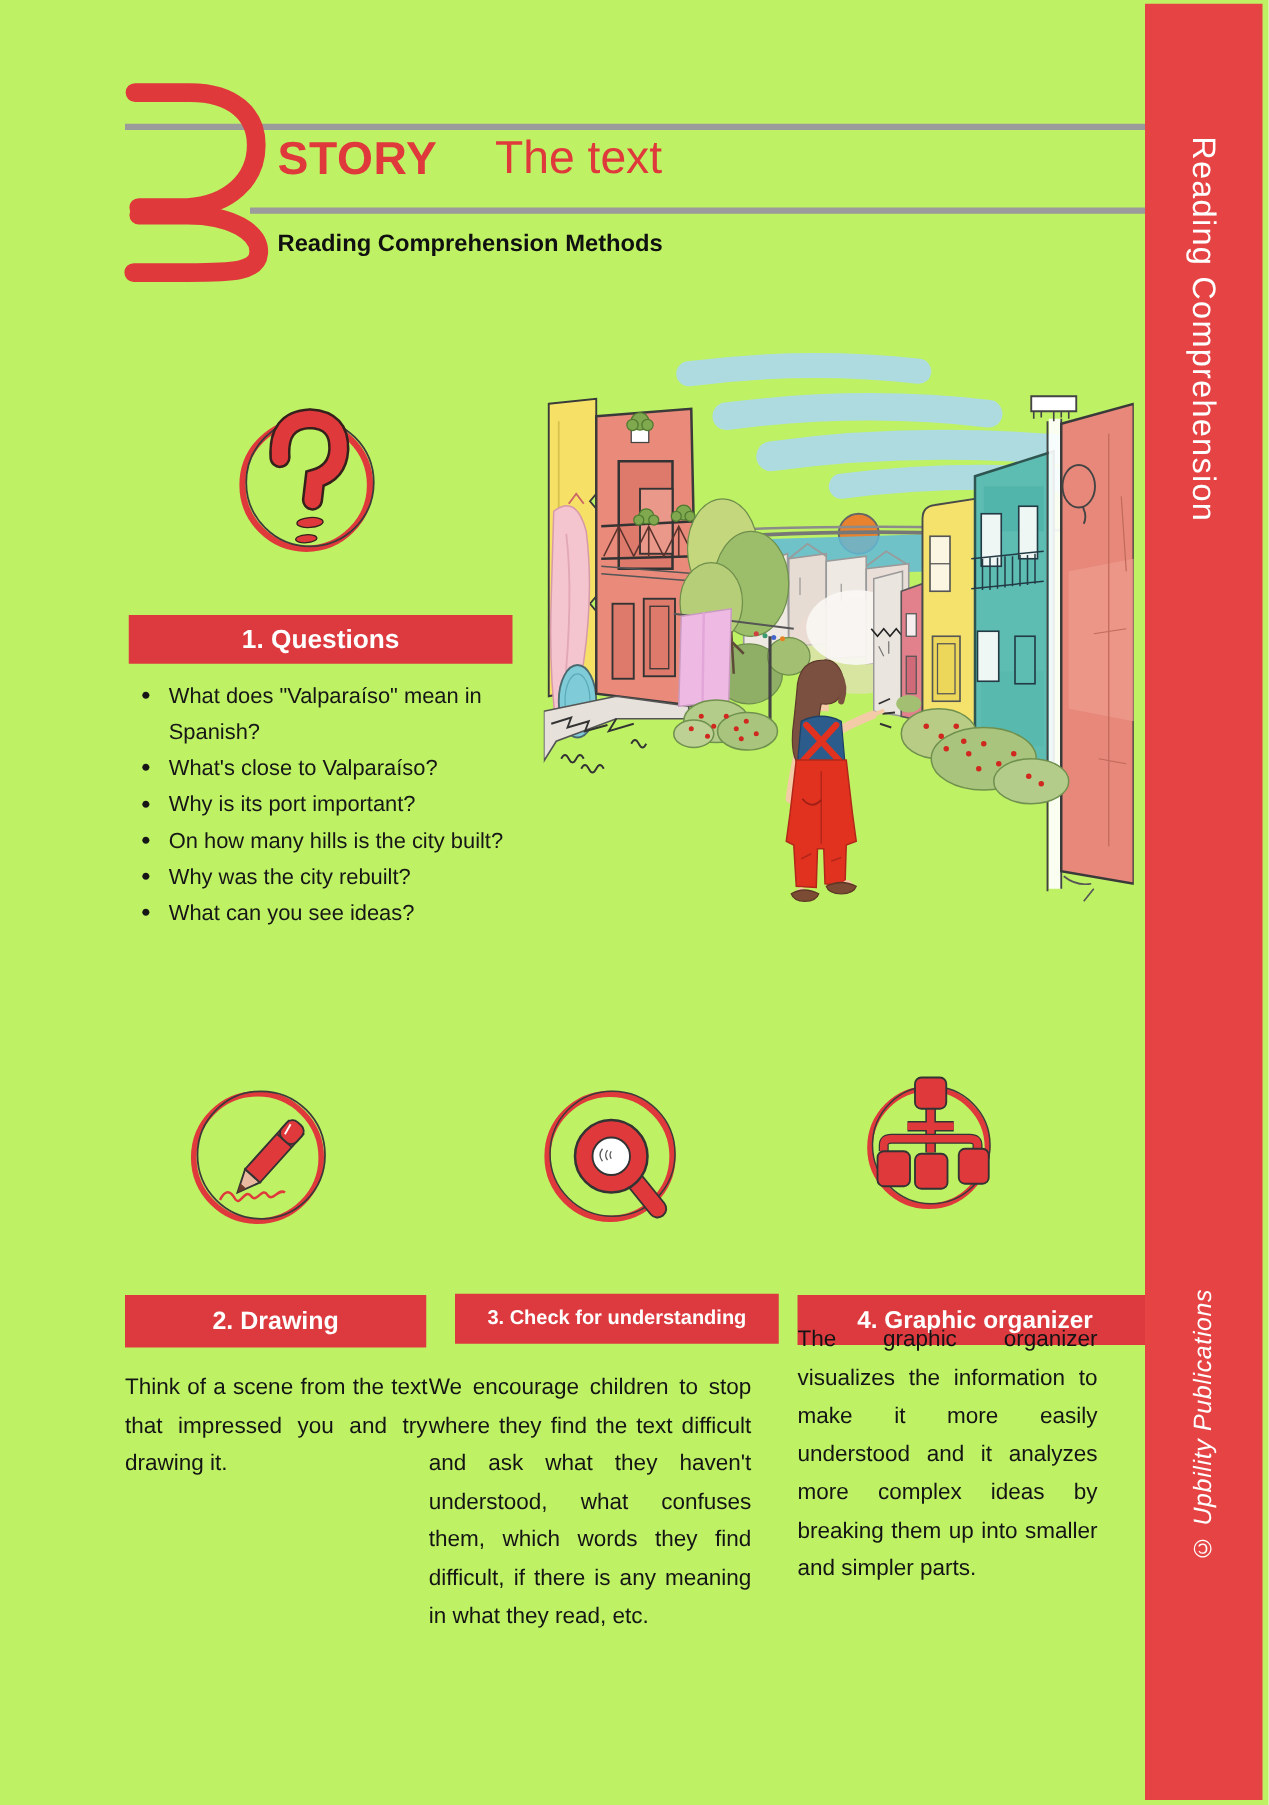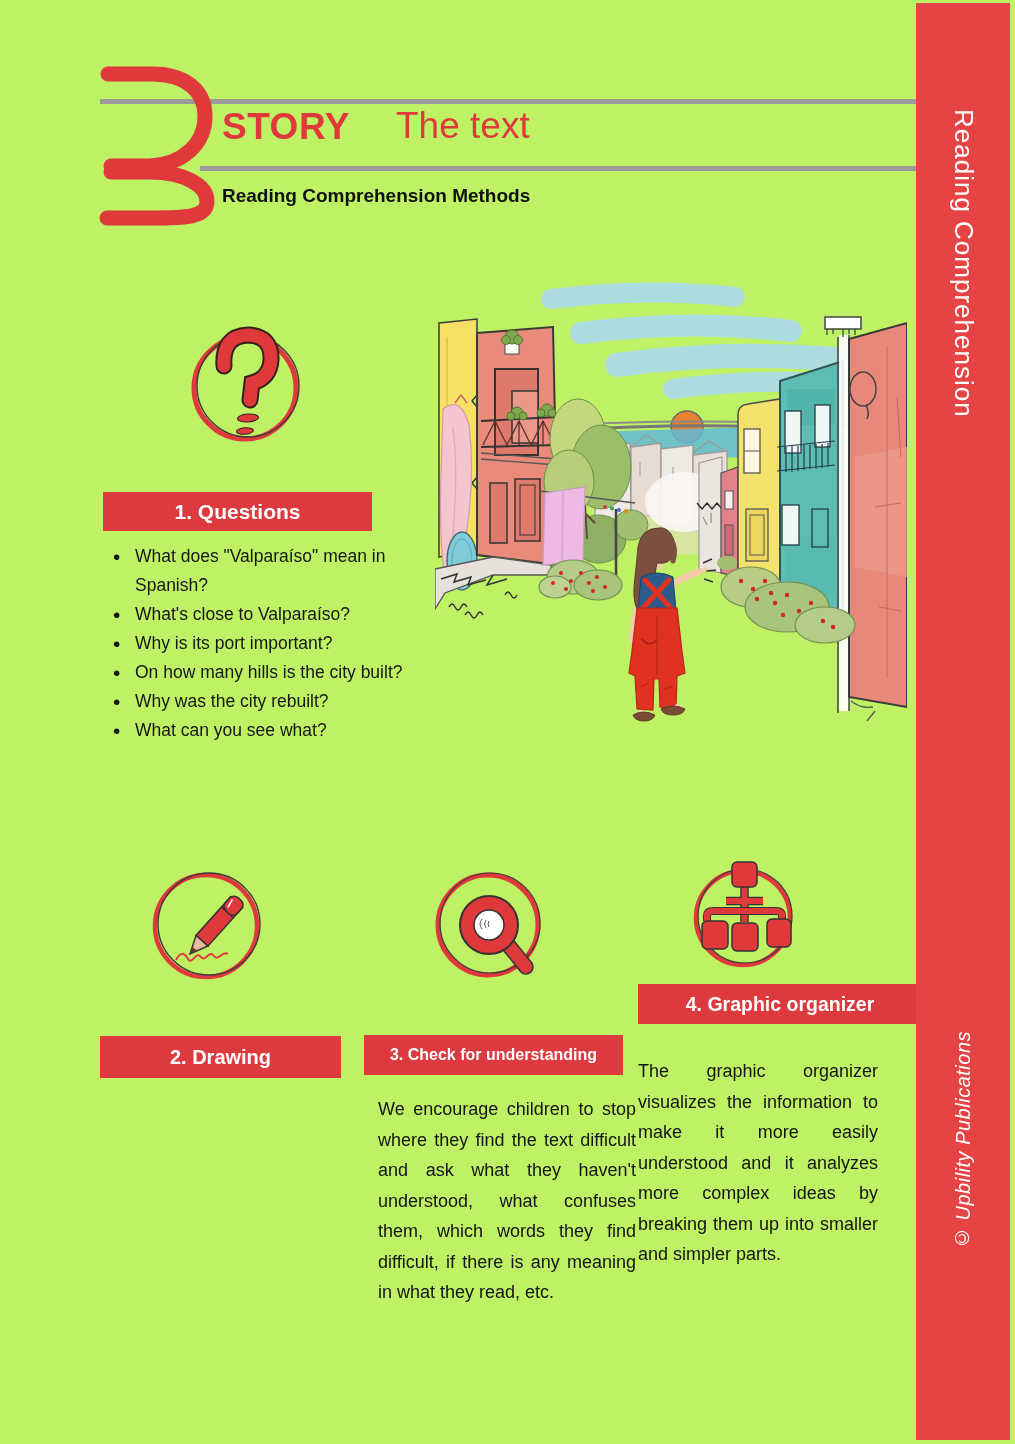--- a/index.html
+++ b/index.html
@@ -19,7 +19,7 @@
   
   .banner{position:absolute;background:#DC3A3E;color:#fff;font-weight:bold;
           display:flex;align-items:center;justify-content:center;white-space:nowrap;}
-  .banner-questions{left:103px;top:492px;width:269px;height:39px;font-size:21px;}
+  .banner-questions{left:103px;top:492px;width:307px;height:39px;font-size:21px;}
   .banner-drawing{left:100px;top:1036px;width:241px;height:42px;font-size:20px;}
   .banner-check{left:364px;top:1035px;width:259px;height:40px;font-size:16px;}
   .banner-organizer{left:638px;top:984px;width:284px;height:40px;font-size:19.5px;}

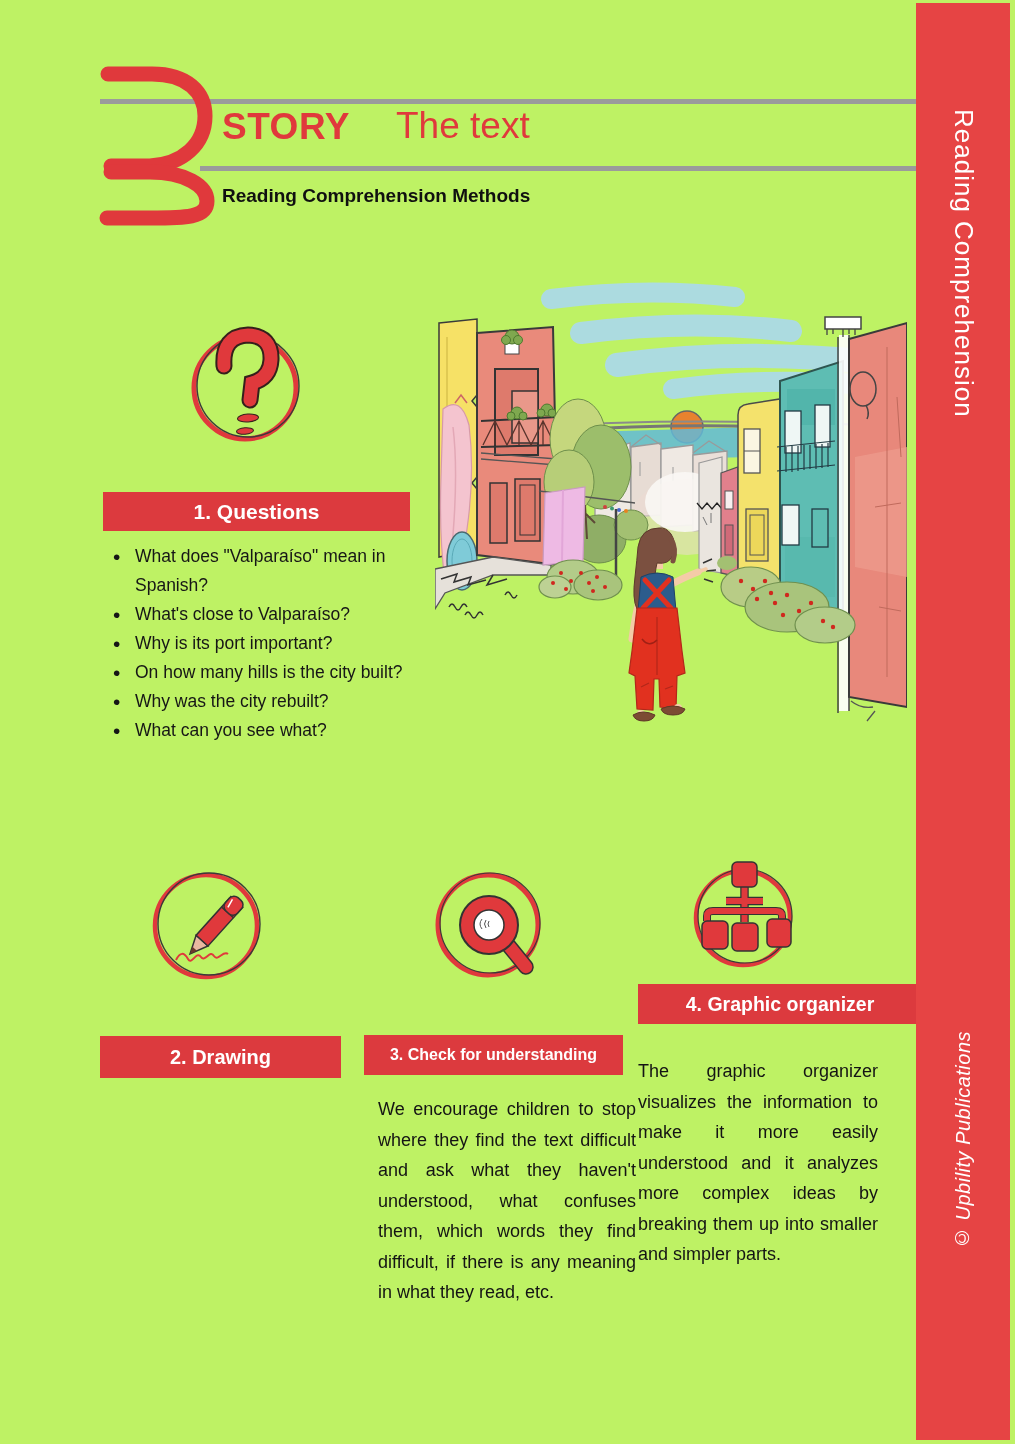--- a/index.html
+++ b/index.html
@@ -90,7 +90,7 @@
     <li>Why is its port important?</li>
     <li>On how many hills is the city built?</li>
     <li>Why was the city rebuilt?</li>
-    <li>What can you see what?</li>
+    <li>What can you see ideas?</li>
   </ul>
 
   <svg class="abs illustration" width="472" height="468" viewBox="0 0 472 468">

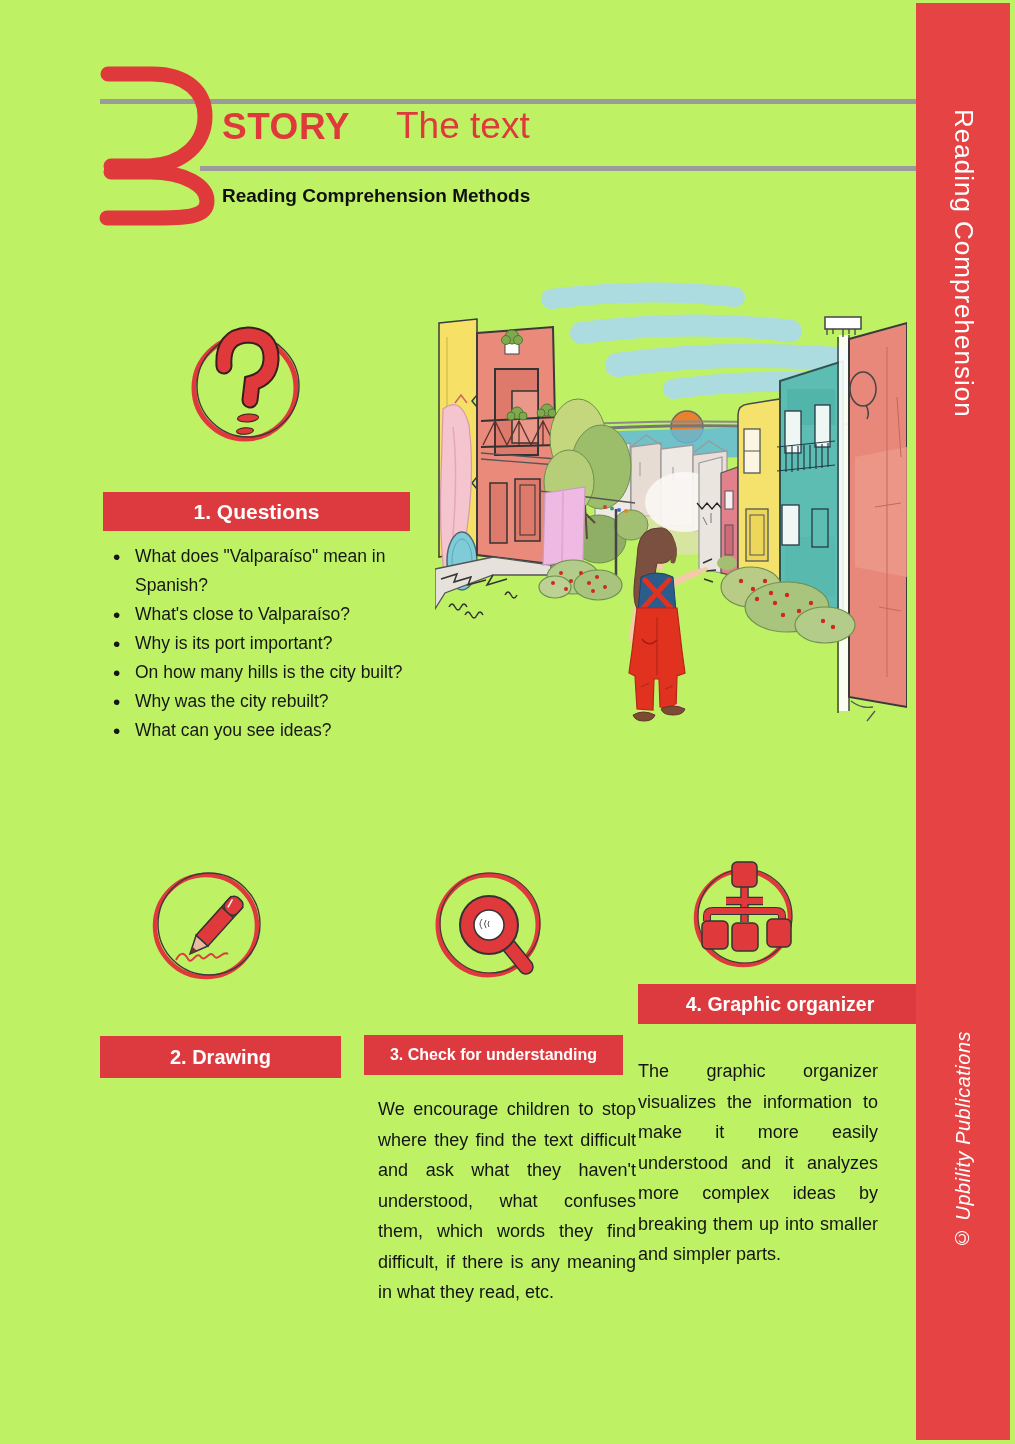--- a/index.html
+++ b/index.html
@@ -22,7 +22,7 @@
   .banner-questions{left:103px;top:492px;width:307px;height:39px;font-size:21px;}
   .banner-drawing{left:100px;top:1036px;width:241px;height:42px;font-size:20px;}
   .banner-check{left:364px;top:1035px;width:259px;height:40px;font-size:16px;}
-  .banner-organizer{left:638px;top:984px;width:284px;height:40px;font-size:19.5px;}
+  .banner-organizer{left:638px;top:1036px;width:284px;height:40px;font-size:19.5px;}
 
   
   .q-list{position:absolute;left:111px;top:542px;width:300px;margin:0;padding:0;list-style:none;}

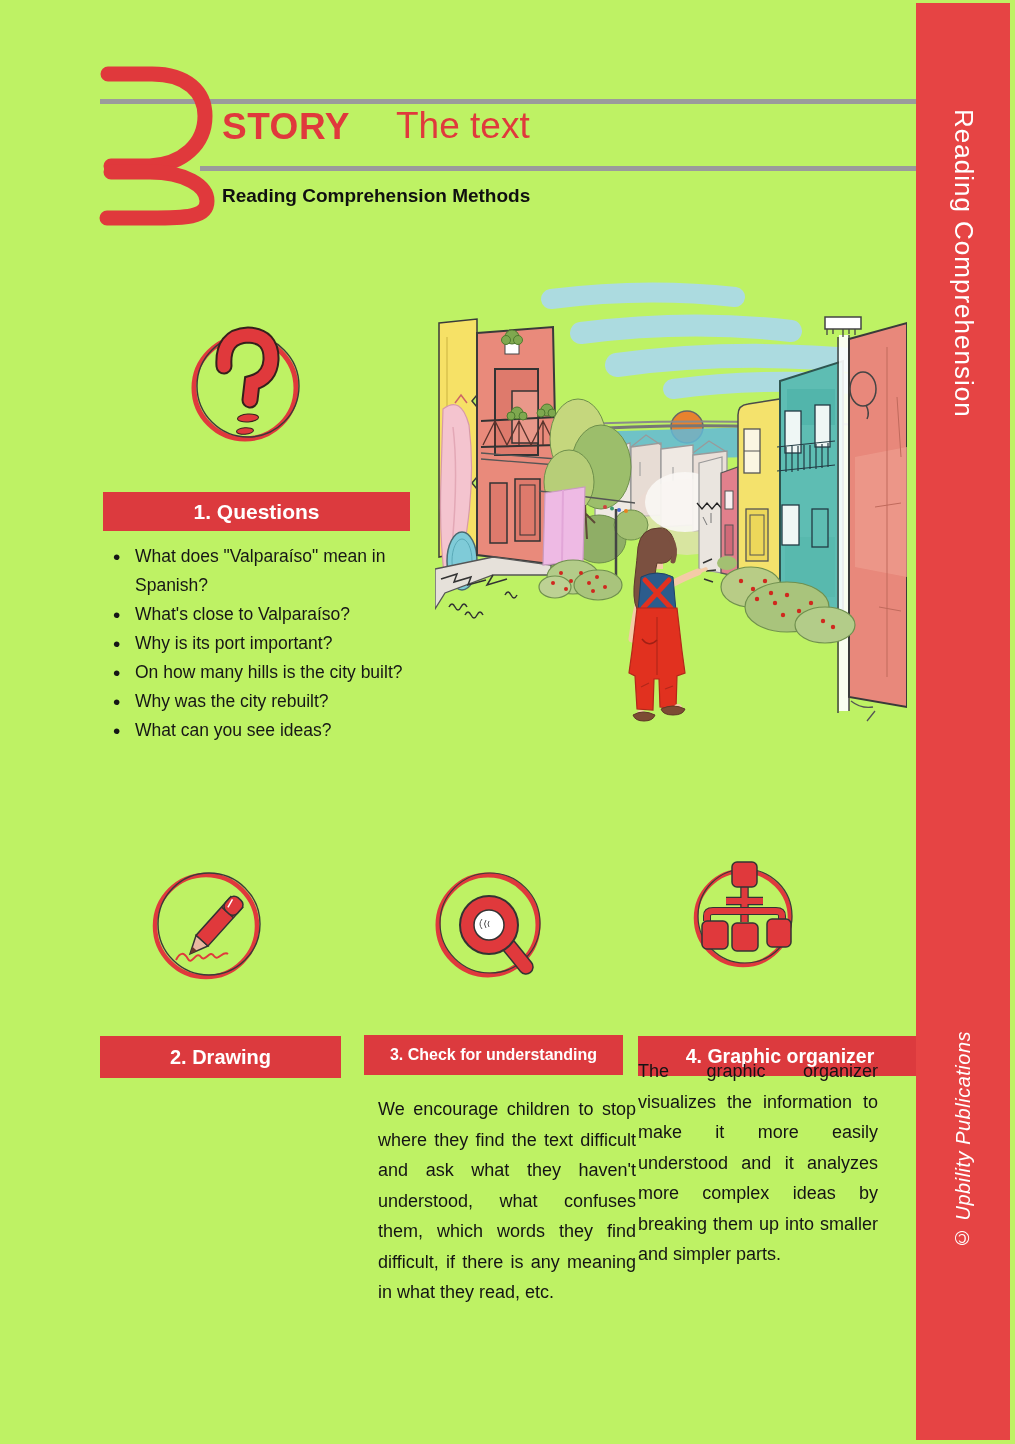--- a/index.html
+++ b/index.html
@@ -321,6 +321,7 @@
     <span>4. Graphic organizer</span>
   </div>
 
+  <p class="method-body body-drawing">Think of a scene from the text that impressed you and try drawing it.</p>
   <p class="method-body body-check">We encourage children to stop where they find the text difficult and ask what they haven't understood, what confuses them, which words they find difficult, if there is any meaning in what they read, etc.</p>
   <p class="method-body body-organizer">The graphic organizer visualizes the information to make it more easily understood and it analyzes more complex ideas by breaking them up into smaller and simpler parts.</p>
 

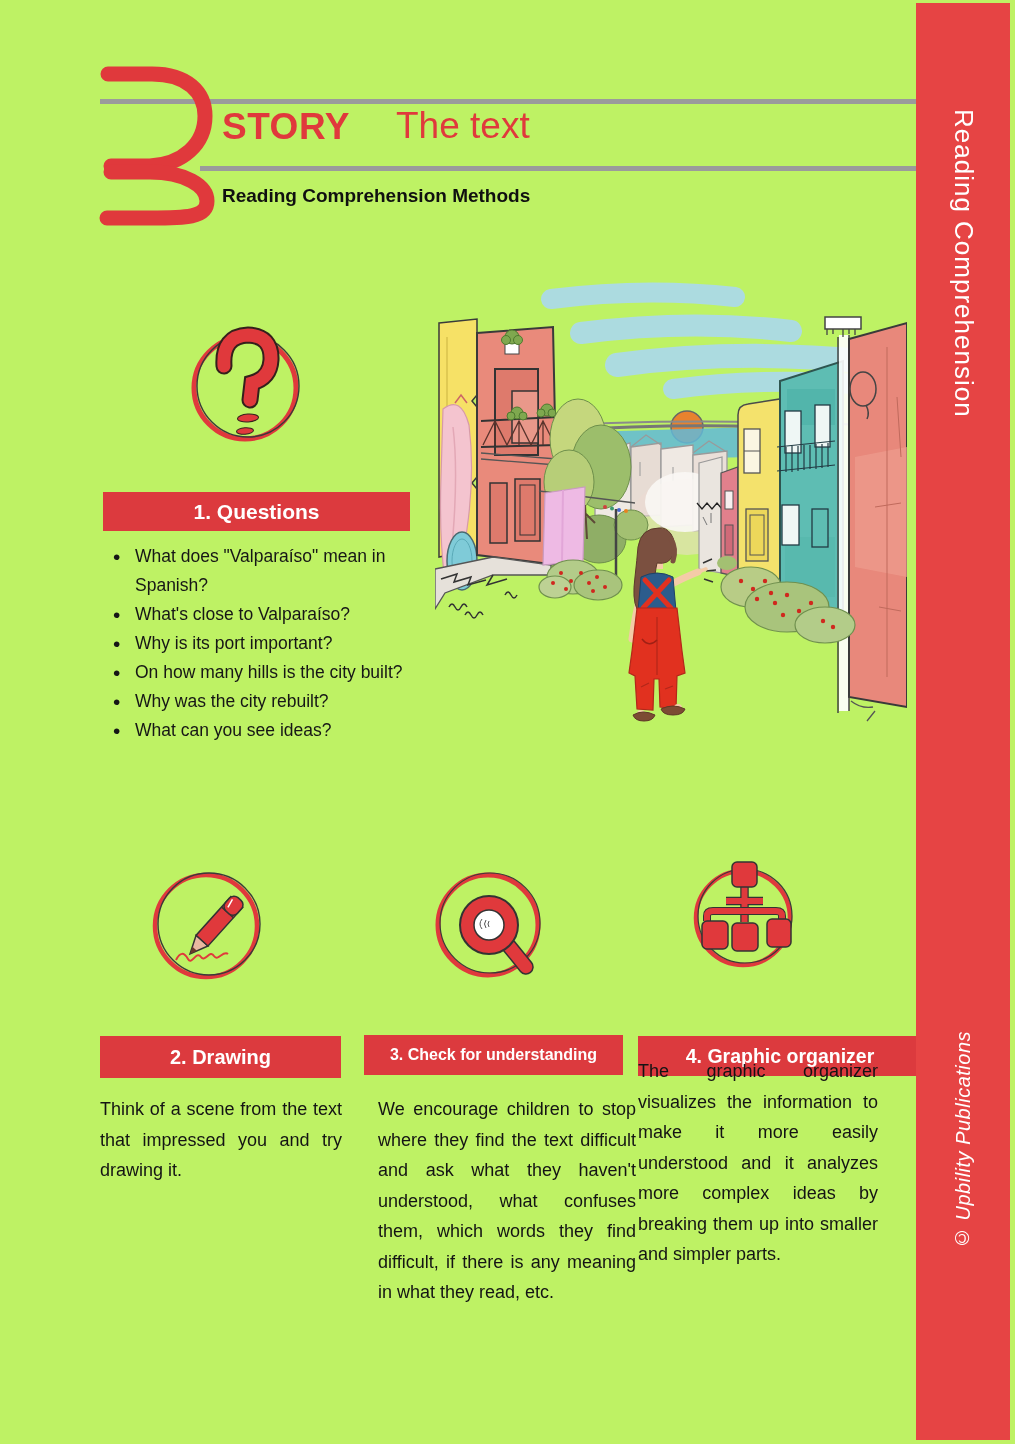--- a/index.html
+++ b/index.html
@@ -33,7 +33,7 @@
   .method-body{position:absolute;font-size:18px;line-height:30.5px;color:#141414;
                text-align:justify;margin:0;}
   .body-drawing{left:100px;top:1094px;width:242px;}
-  .body-check{left:378px;top:1094px;width:258px;}
+  .body-check{left:343px;top:1094px;width:258px;}
   .body-organizer{left:638px;top:1056px;width:240px;}
 
   

